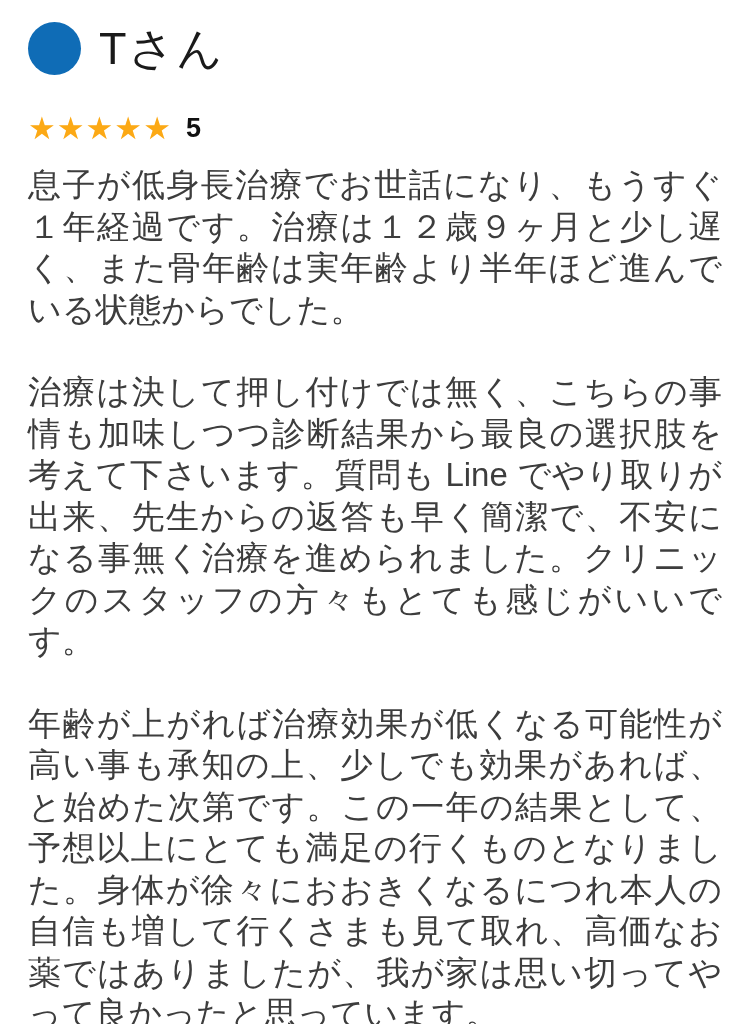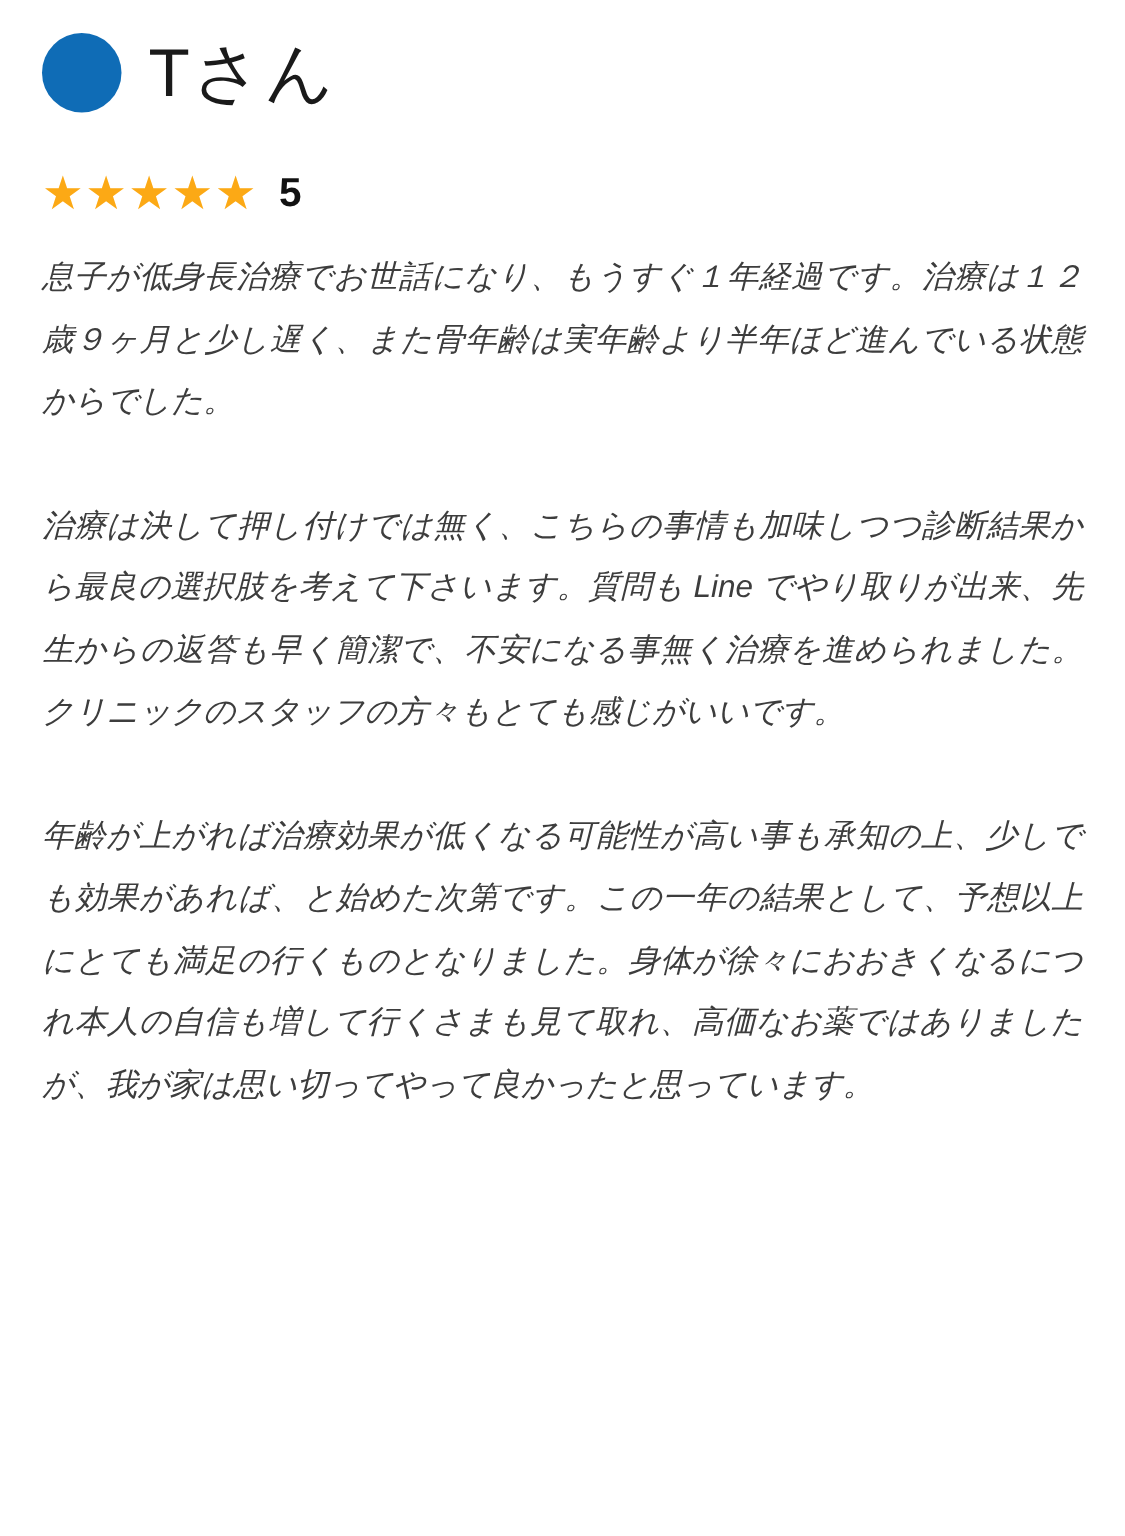--- a/index.html
+++ b/index.html
@@ -65,12 +65,11 @@
     width: 694px;
   }
   .review-body p {
-    font-size: 21px;
+    font-size: 33px;
     line-height: 41.5px;
     color: var(--body-text);
     text-align: justify;
     margin-bottom: 41px;
-    font-style: italic;
   }
   .review-body p:last-child { margin-bottom: 0; }
 </style>

